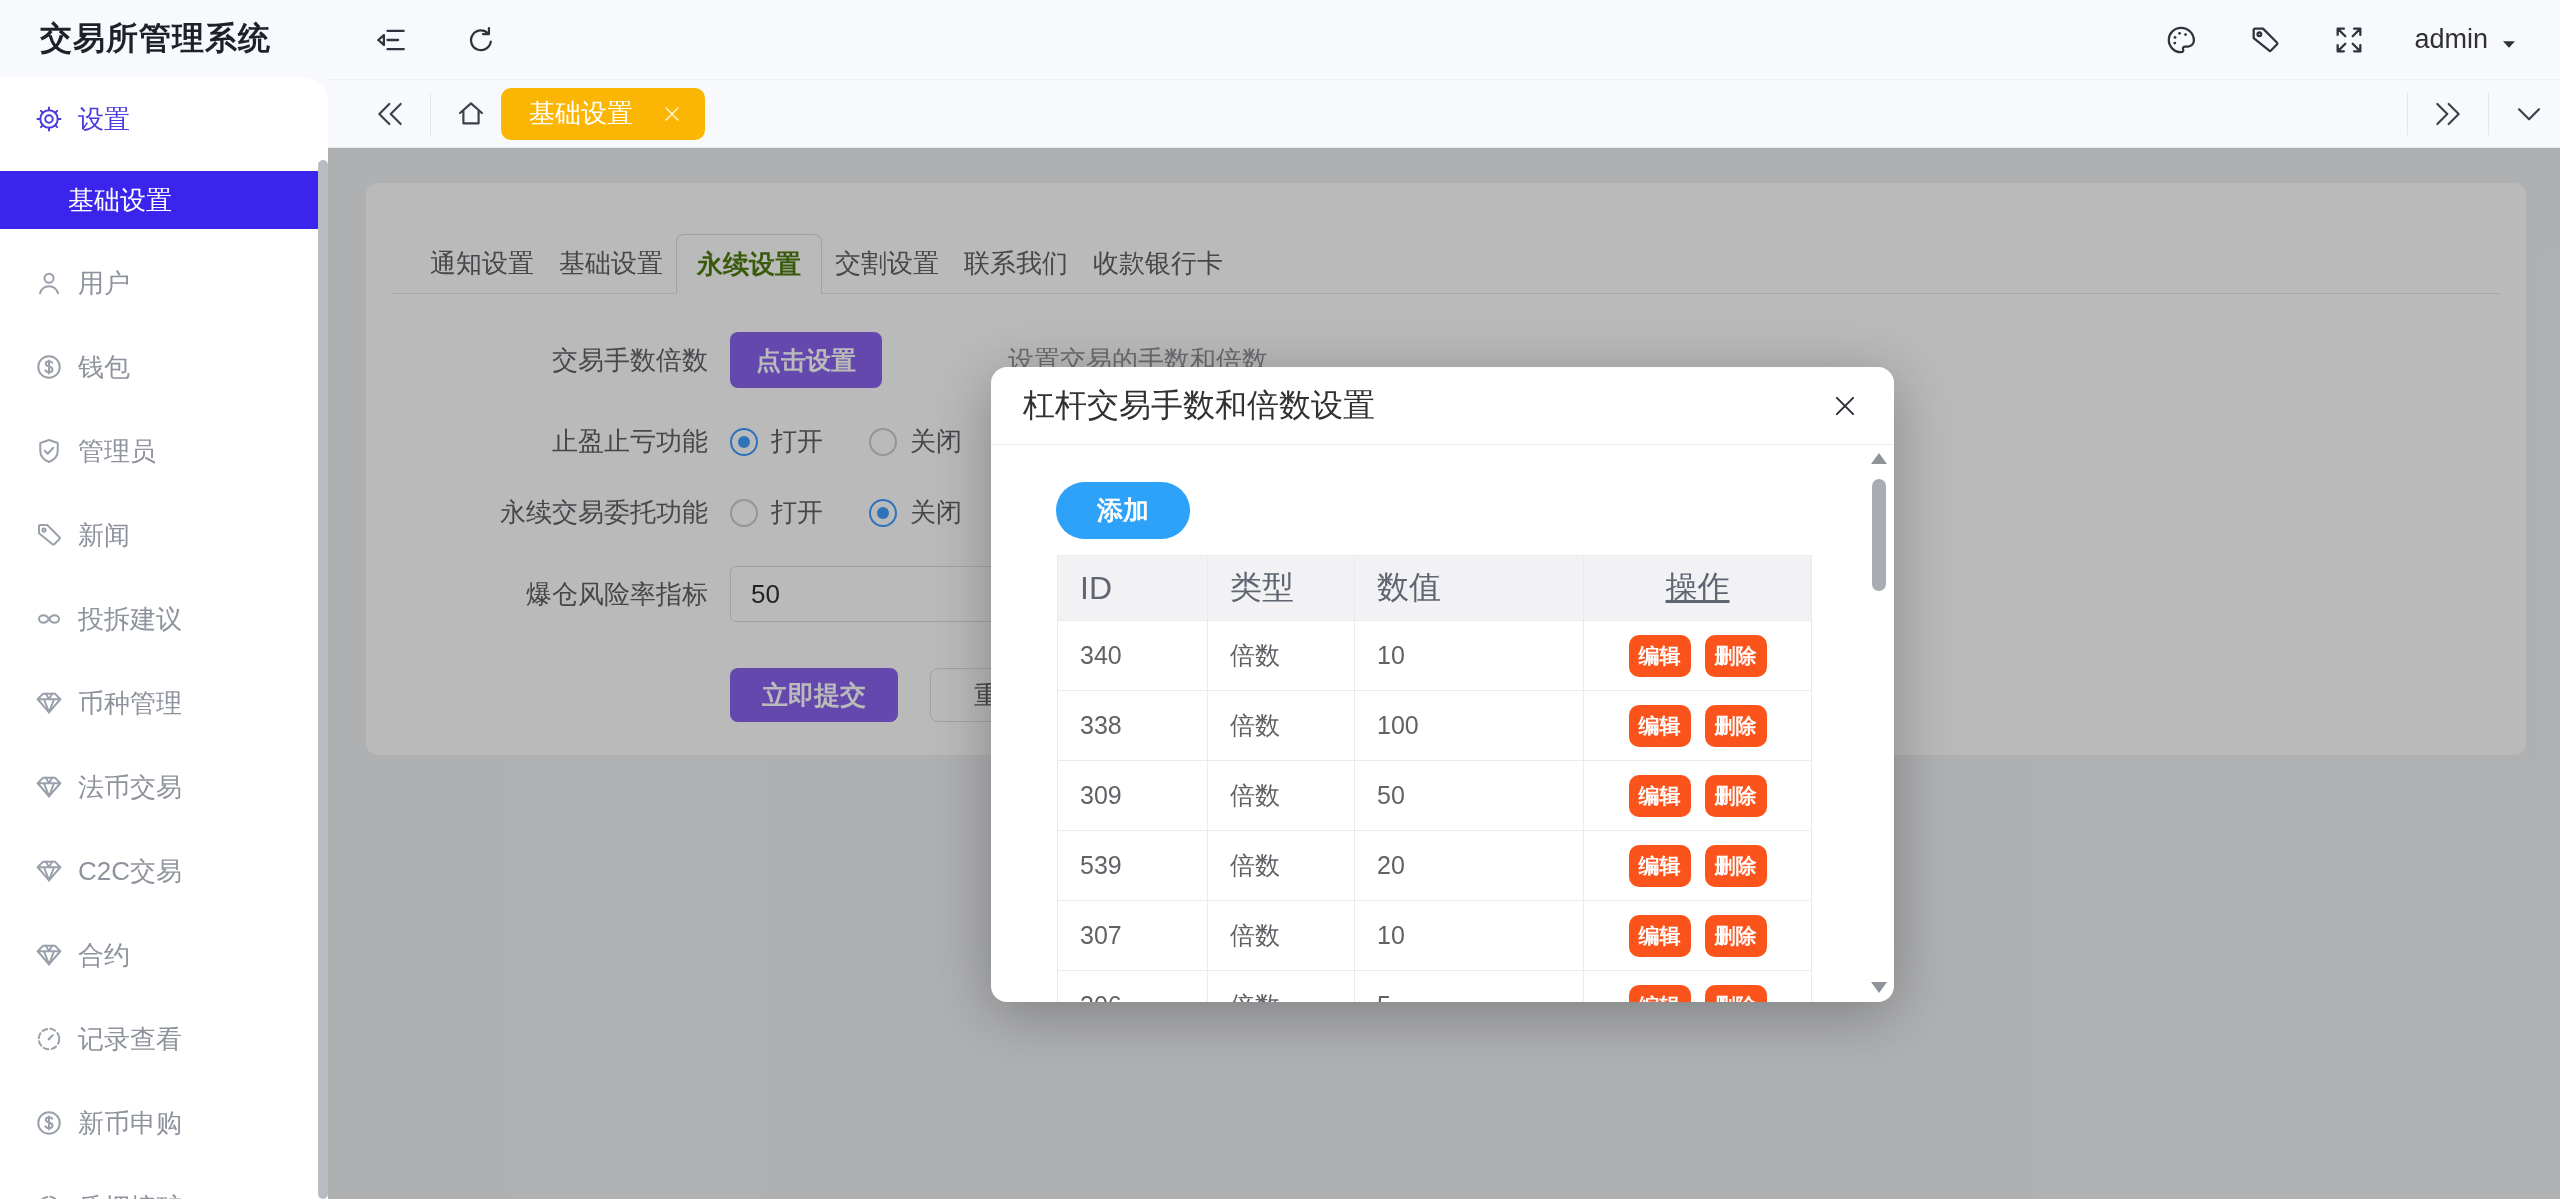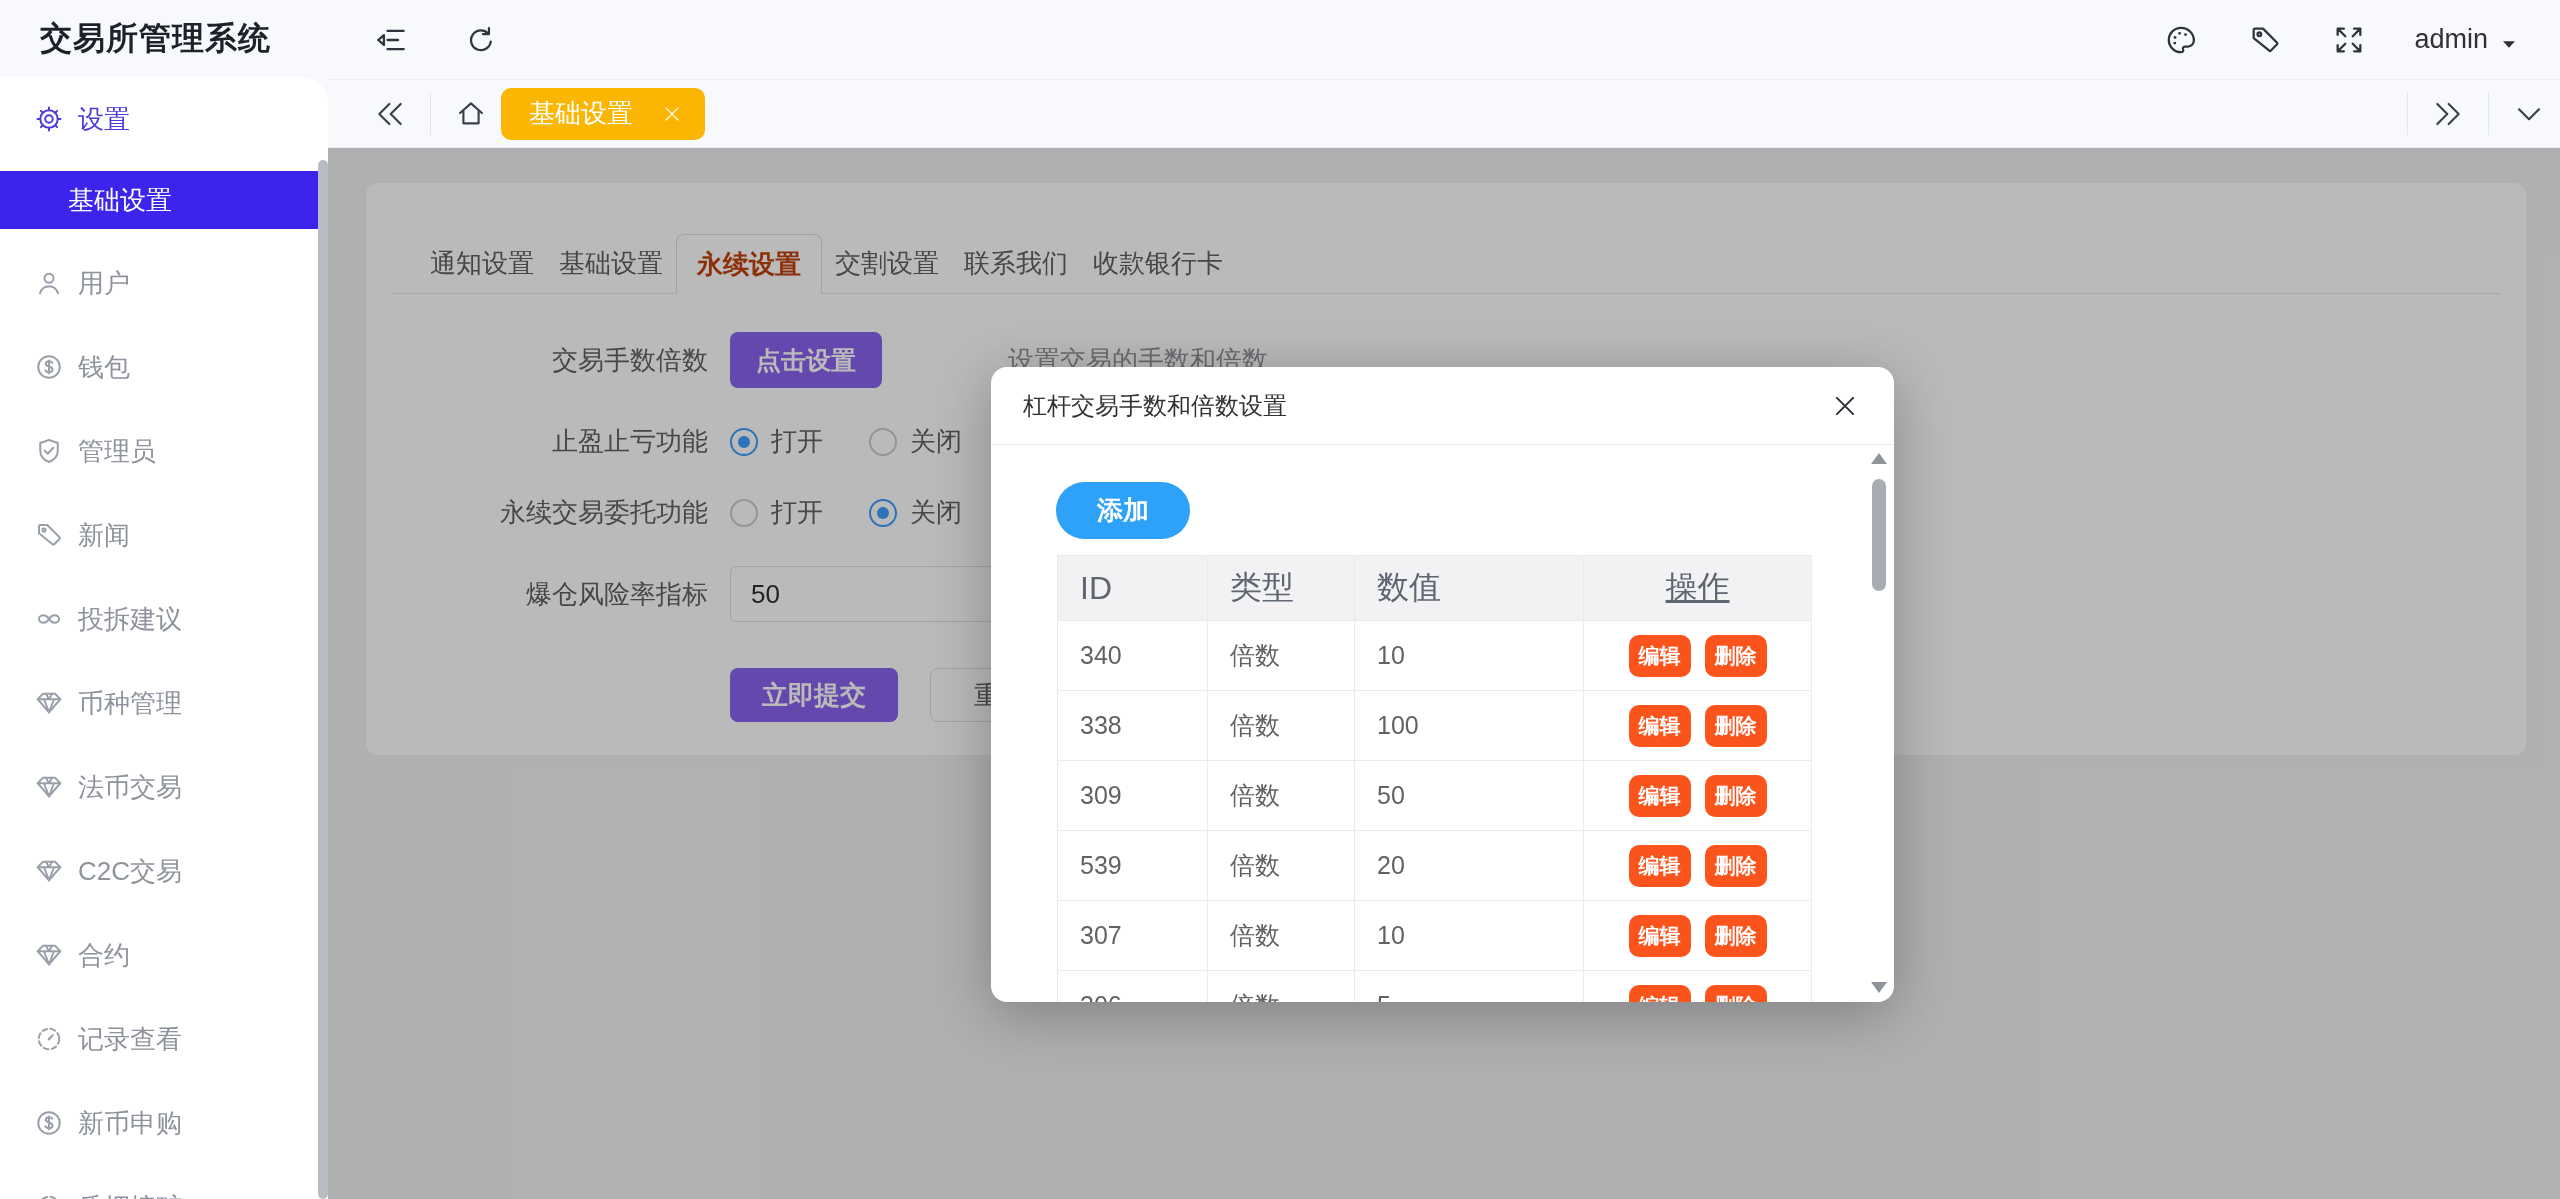--- a/index.html
+++ b/index.html
@@ -43,7 +43,7 @@
   .card { position:absolute; left:38px; top:35px; width:2160px; height:572px; background:#fff; border-radius:12px; z-index:1; }
   .ctabs { margin:50px 26px 0 26px; padding-left:26px; display:flex; align-items:flex-end; height:61px; border-bottom:1px solid #e4e7ed; }
   .ctab { padding:0 12px; margin-right:1px; height:60px; display:flex; align-items:center; font-size:26px; color:#606266; cursor:pointer; }
-  .ctab.active { font-weight:bold; color:#c2410c; border:1px solid #dcdfe6; border-bottom:1px solid #fff; border-radius:8px 8px 0 0; margin-bottom:-1px; padding:0 20px; }
+  .ctab.active { font-weight:bold; color:#4d7c0f; border:1px solid #dcdfe6; border-bottom:1px solid #fff; border-radius:8px 8px 0 0; margin-bottom:-1px; padding:0 20px; }
 
   .form { margin-top:38px; padding-left:34px; }
   .frow { display:flex; align-items:center; margin-bottom:36px; }

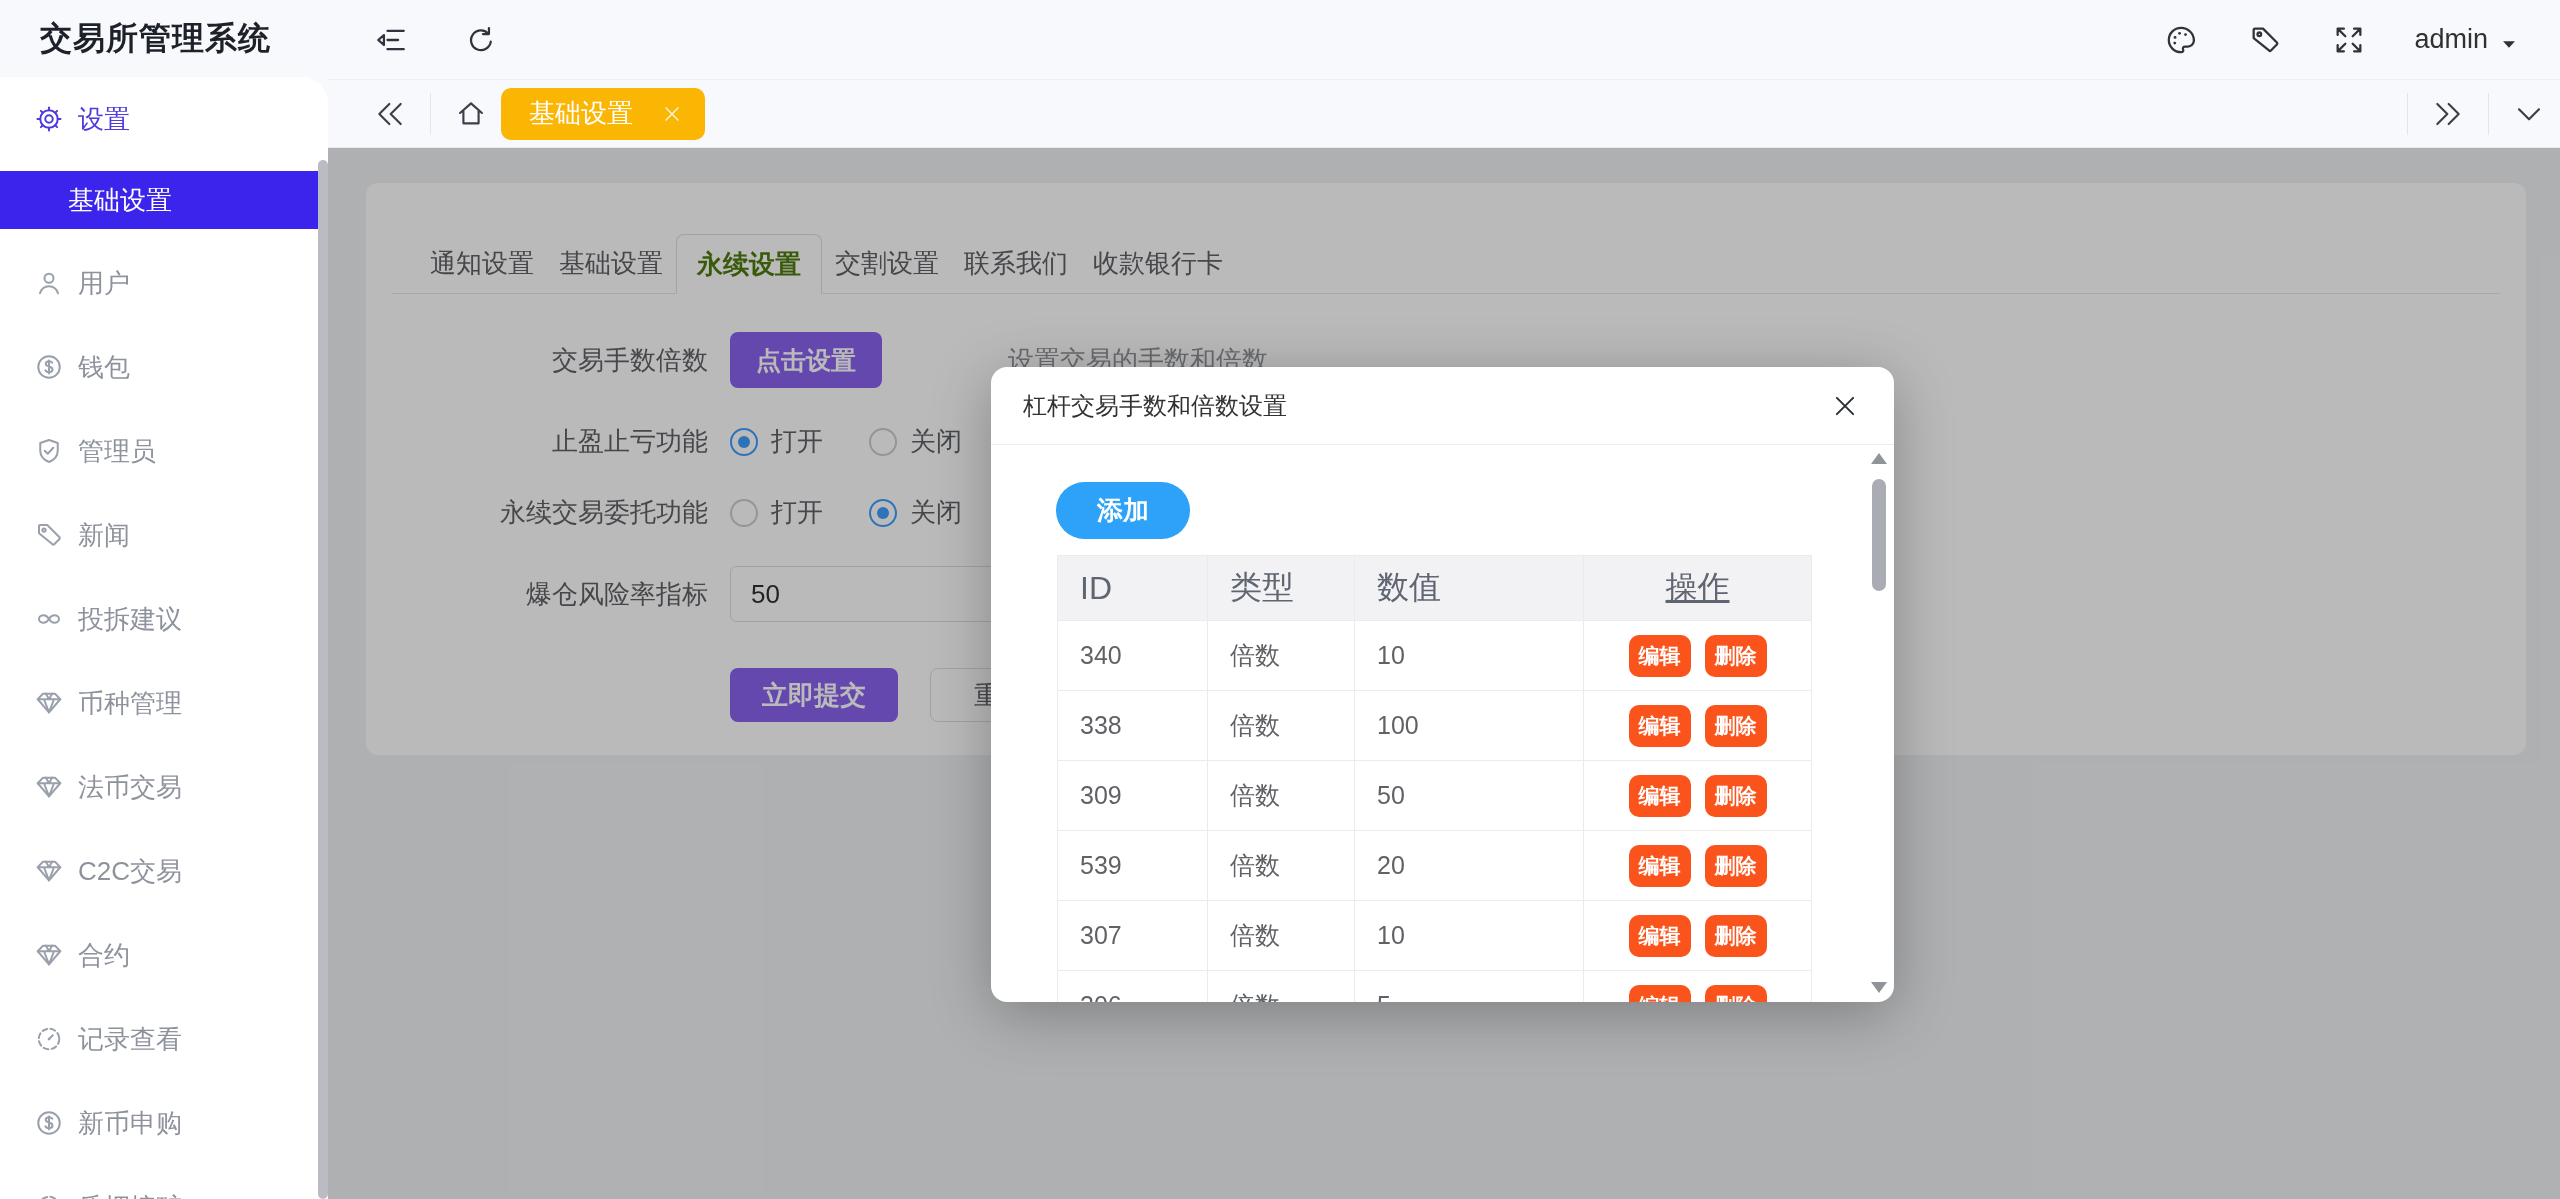--- a/index.html
+++ b/index.html
@@ -64,7 +64,7 @@
   
   .modal { position:absolute; left:663px; top:219px; width:903px; height:635px; background:#fff; border-radius:16px; z-index:10; box-shadow:0 12px 60px rgba(0,0,0,.28); overflow:hidden; }
   .mhead { height:78px; border-bottom:1px solid #ecedf2; display:flex; align-items:center; justify-content:space-between; padding:0 34px 0 32px; }
-  .mtitle { font-size:24px; color:#303133; }
+  .mtitle { font-size:32px; color:#303133; }
   .mclose { width:30px; height:30px; color:#2b2f3a; cursor:pointer; }
   .mbody { position:relative; height:556px; }
   .add-btn { position:absolute; left:65px; top:37px; width:134px; height:57px; border-radius:29px; background:#2da2f8; color:#fff; font-size:26px; font-weight:bold; border:none; display:flex; align-items:center; justify-content:center; cursor:pointer; }

